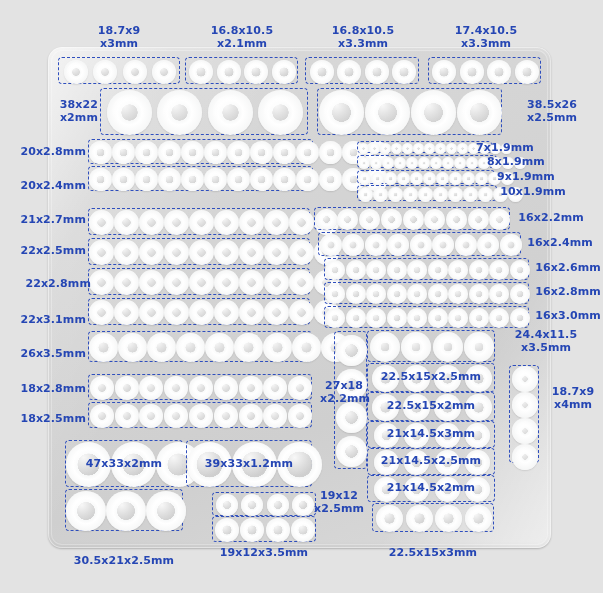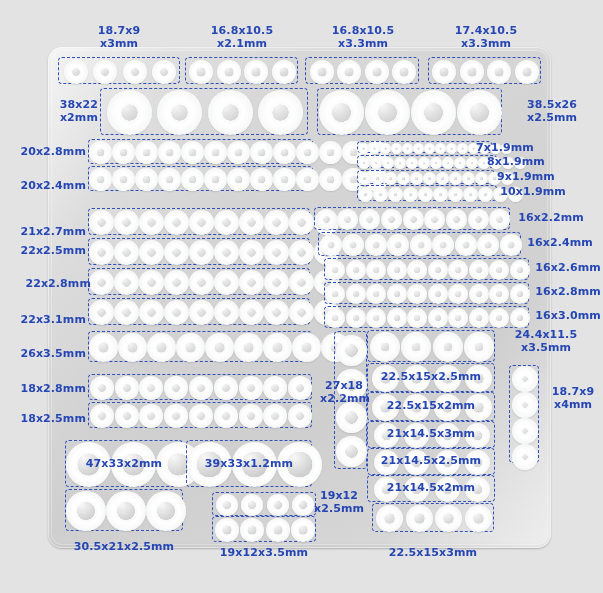--- a/index.html
+++ b/index.html
@@ -523,7 +523,7 @@
 x2.5mm</div>
       <div class="lab r" style="left: 10px; top: 145px; width: 76px;">20x2.8mm</div>
       <div class="lab r" style="left: 10px; top: 179px; width: 76px;">20x2.4mm</div>
-      <div class="lab r" style="left: 10px; top: 225px; width: 76px;">21x2.7mm</div>
+      <div class="lab r" style="left: 10px; top: 213px; width: 76px;">21x2.7mm</div>
       <div class="lab r" style="left: 10px; top: 244px; width: 76px;">22x2.5mm</div>
       <div class="lab r" style="left: 15px; top: 277px; width: 76px;">22x2.8mm</div>
       <div class="lab r" style="left: 10px; top: 313px; width: 76px;">22x3.1mm</div>

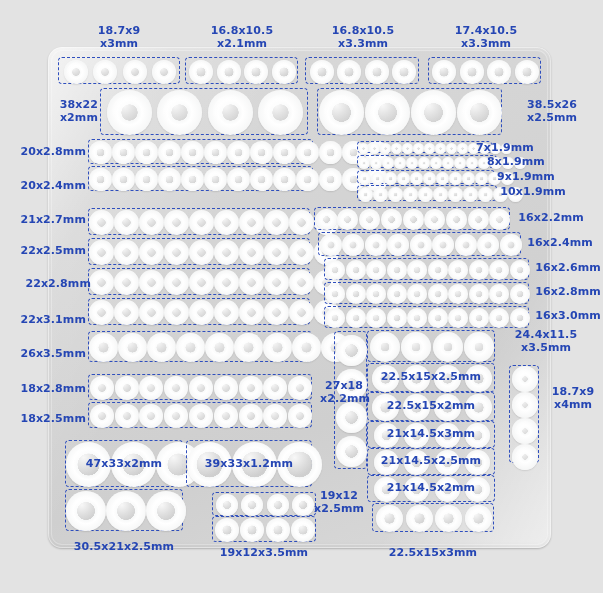--- a/index.html
+++ b/index.html
@@ -552,7 +552,7 @@
 x4mm</div>
       <div class="lab c" style="left: 65px; top: 457px; width: 118px;">47x33x2mm</div>
       <div class="lab c" style="left: 186px; top: 457px; width: 126px;">39x33x1.2mm</div>
-      <div class="lab c" style="left: 57px; top: 540px; width: 134px;">30.5x21x2.5mm</div>
+      <div class="lab c" style="left: 57px; top: 554px; width: 134px;">30.5x21x2.5mm</div>
       <div class="lab l" style="left: 312px; top: 489px; width: 54px;">19x12
 x2.5mm</div>
       <div class="lab c" style="left: 206px; top: 546px; width: 116px;">19x12x3.5mm</div>

